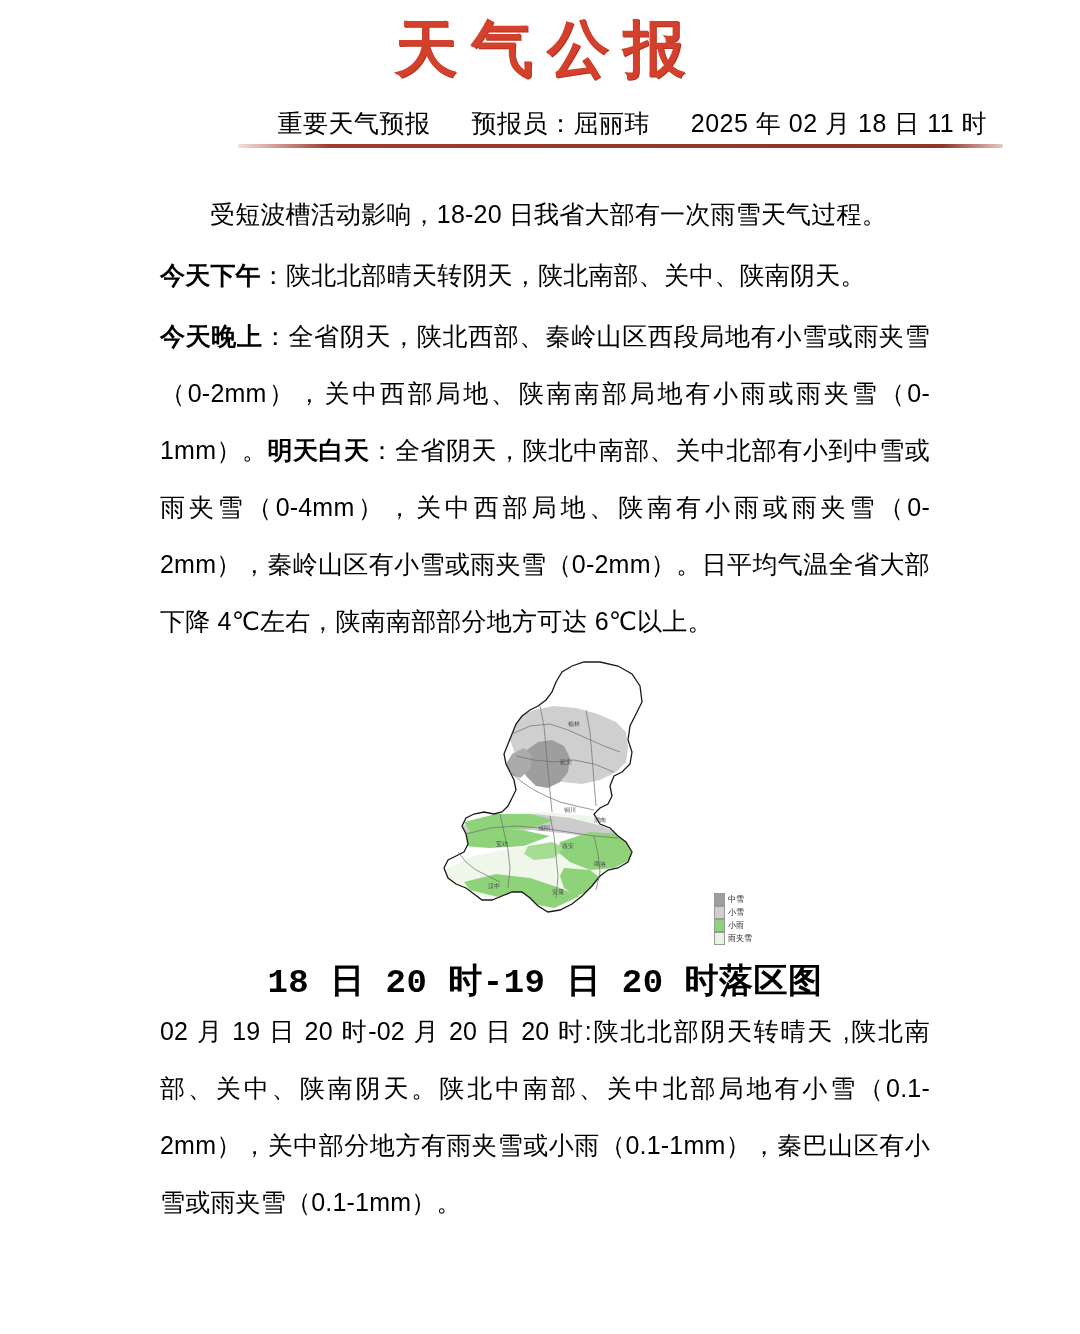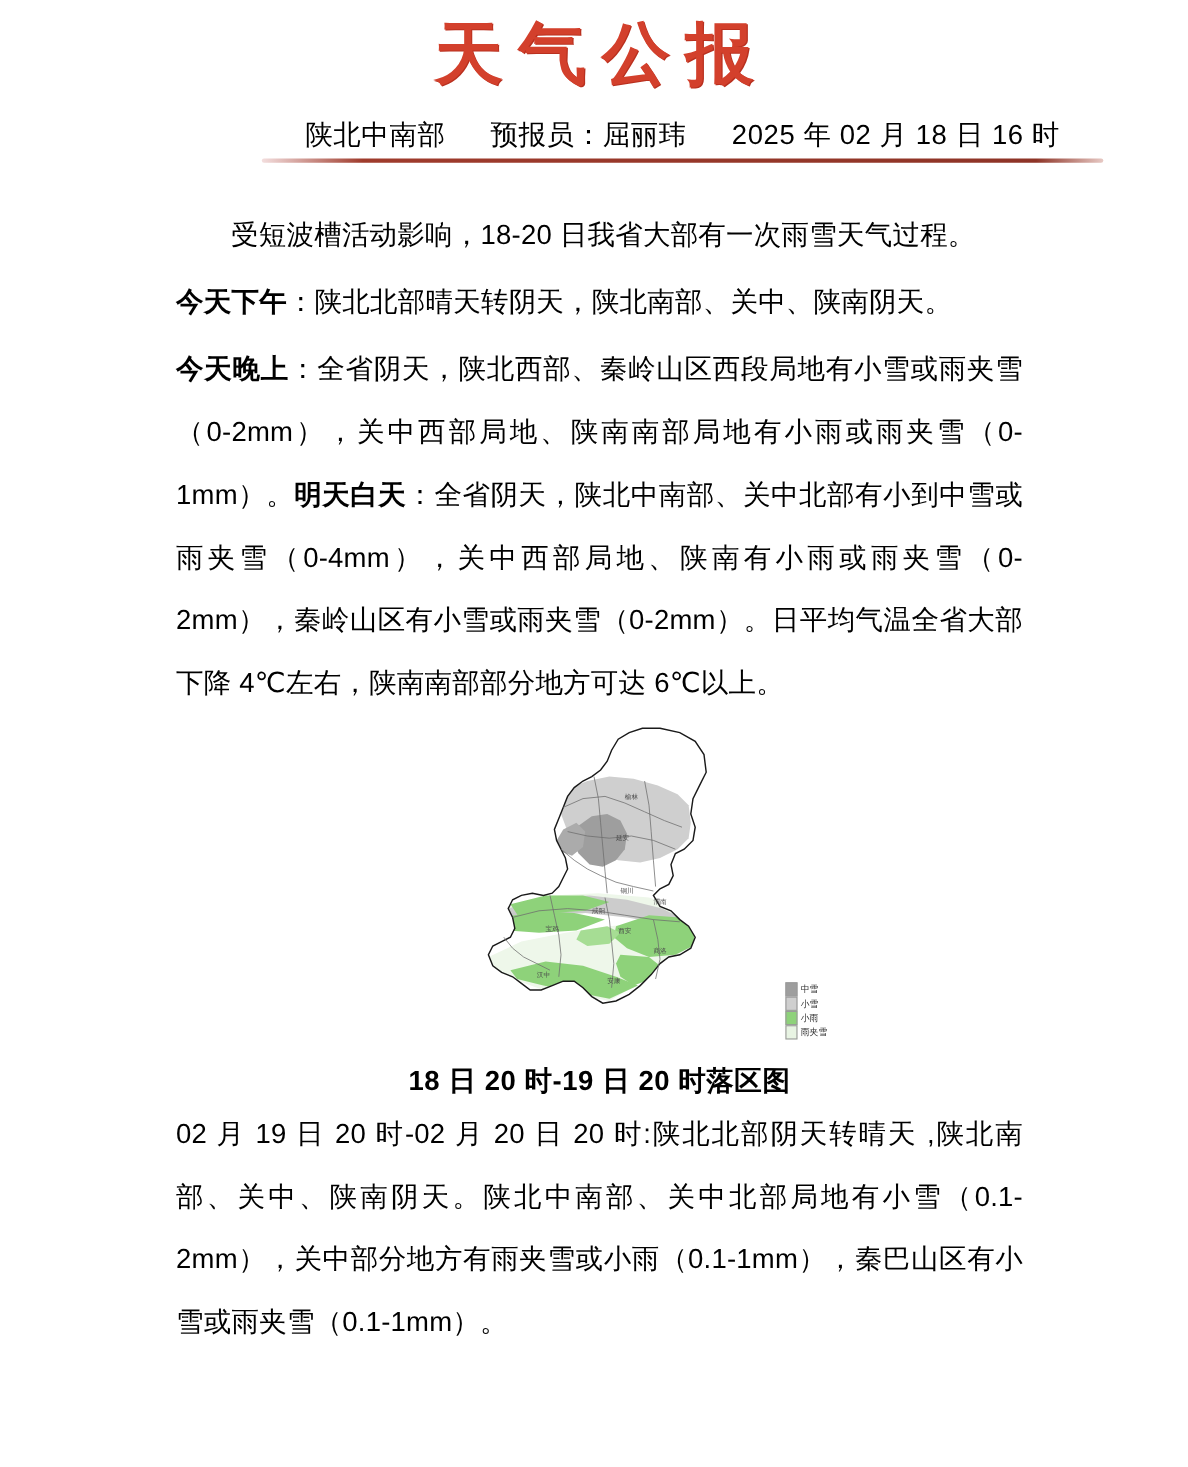--- a/index.html
+++ b/index.html
@@ -169,7 +169,7 @@
 
   <div class="byline-wrap">
     <div class="byline">
-      <span>陕北中南部</span>
+      <span>重要天气预报</span>
       <span class="sep"></span>
       <span>预报员：屈丽玮</span>
       <span class="sep"></span>

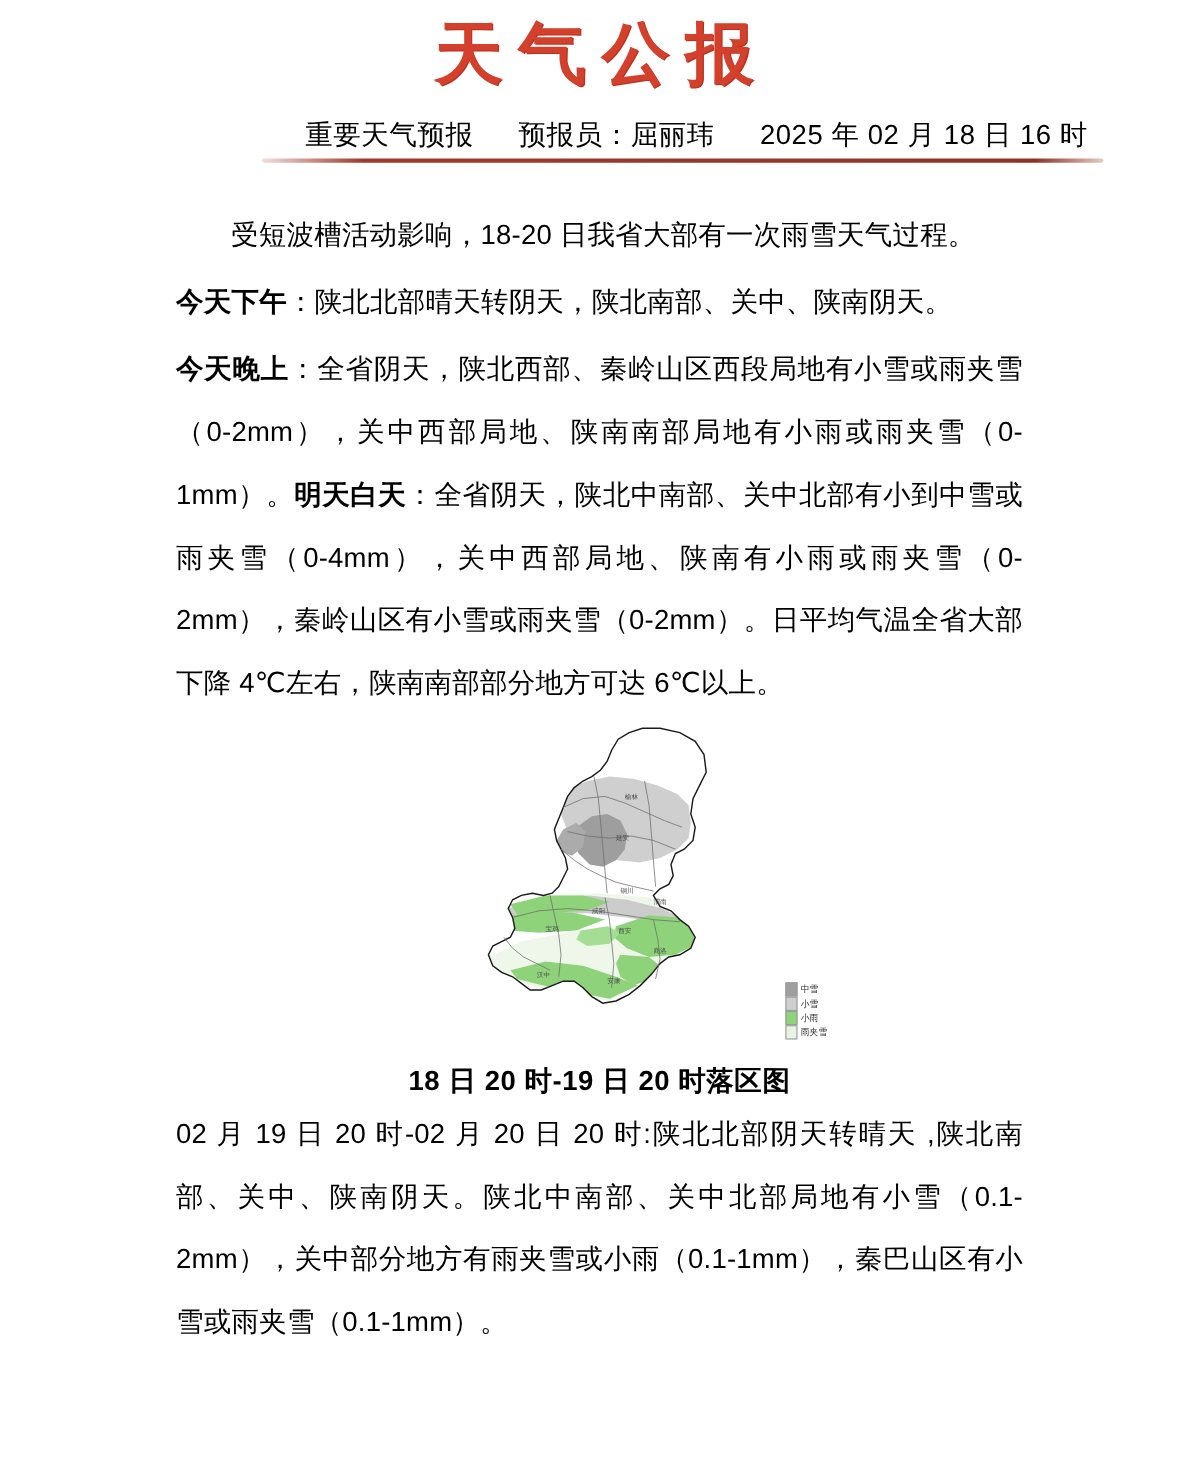--- a/index.html
+++ b/index.html
@@ -173,7 +173,7 @@
       <span class="sep"></span>
       <span>预报员：屈丽玮</span>
       <span class="sep"></span>
-      <span>2025 年 02 月 18 日 16 时</span>
+      <span>2025 年 02 月 18 日 11 时</span>
     </div>
     <div class="byline-rule"></div>
   </div>

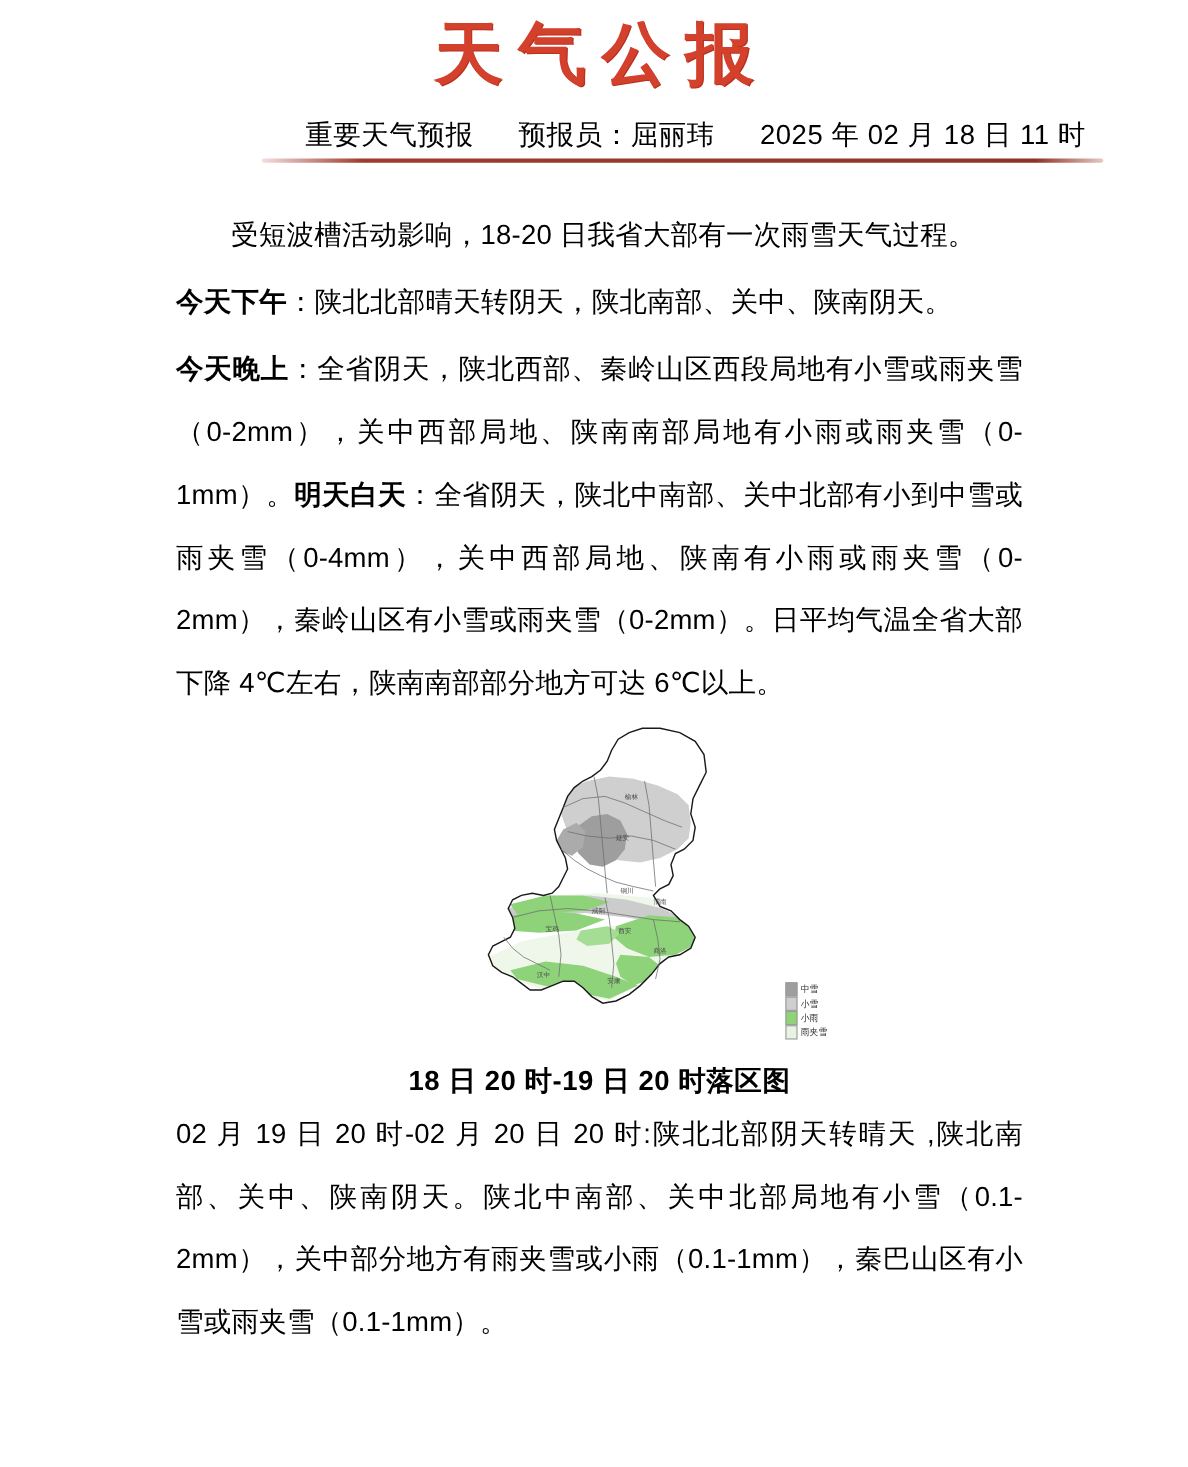--- a/index.html
+++ b/index.html
@@ -143,12 +143,13 @@
   }
 
   .fig-caption {
-    font-size: 25px;
+    font-size: 34px;
     font-weight: bold;
     text-align: center;
     line-height: 40px;
     margin-top: 2px;
     letter-spacing: 0.5px;
+    font-family: Liberation Mono, monospace;
   }
 
   

